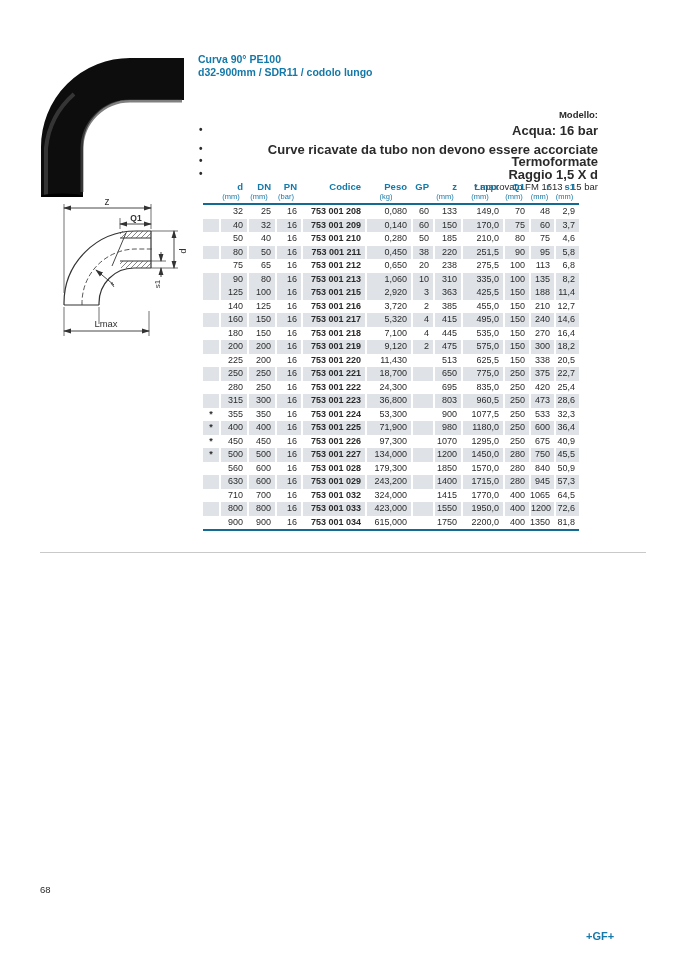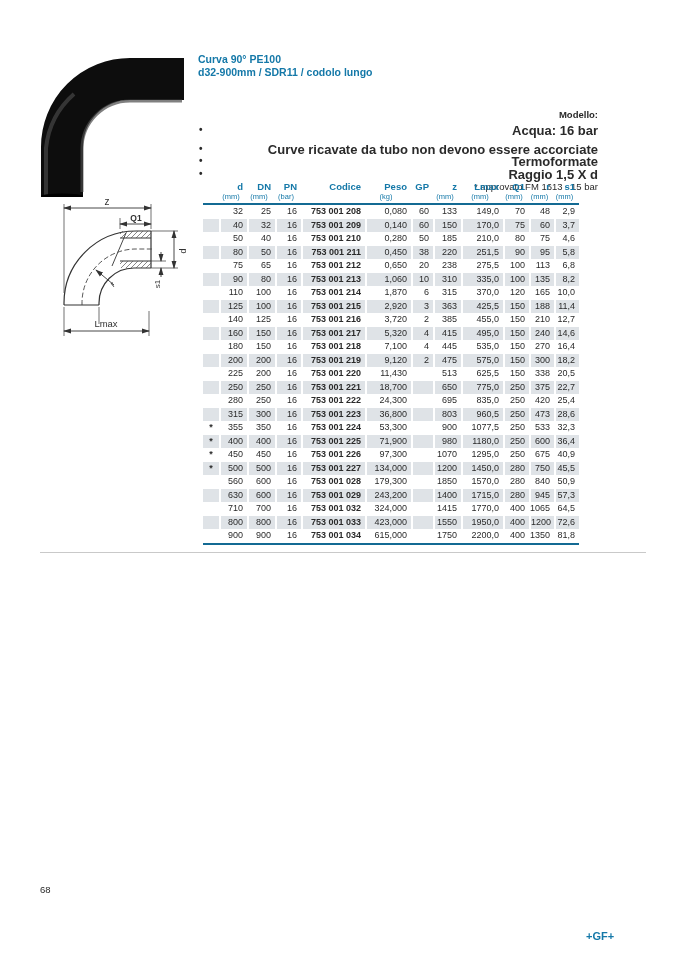--- a/index.html
+++ b/index.html
@@ -280,20 +280,6 @@
             <td>135</td>
             <td>8,2</td>
           </tr>
-          <tr>
-            <td></td>
-            <td>110</td>
-            <td>100</td>
-            <td>16</td>
-            <td>753 001 214</td>
-            <td>1,870</td>
-            <td>6</td>
-            <td>315</td>
-            <td>370,0</td>
-            <td>120</td>
-            <td>165</td>
-            <td>10,0</td>
-          </tr>
           <tr class="shade">
             <td></td>
             <td>125</td>

